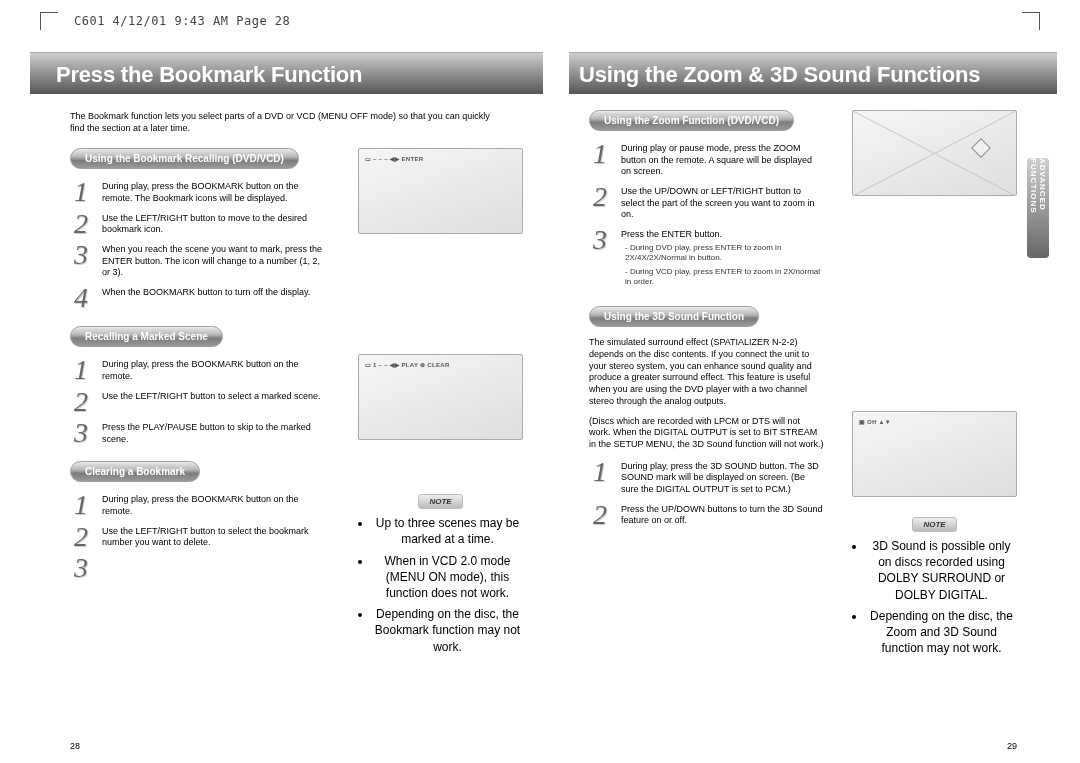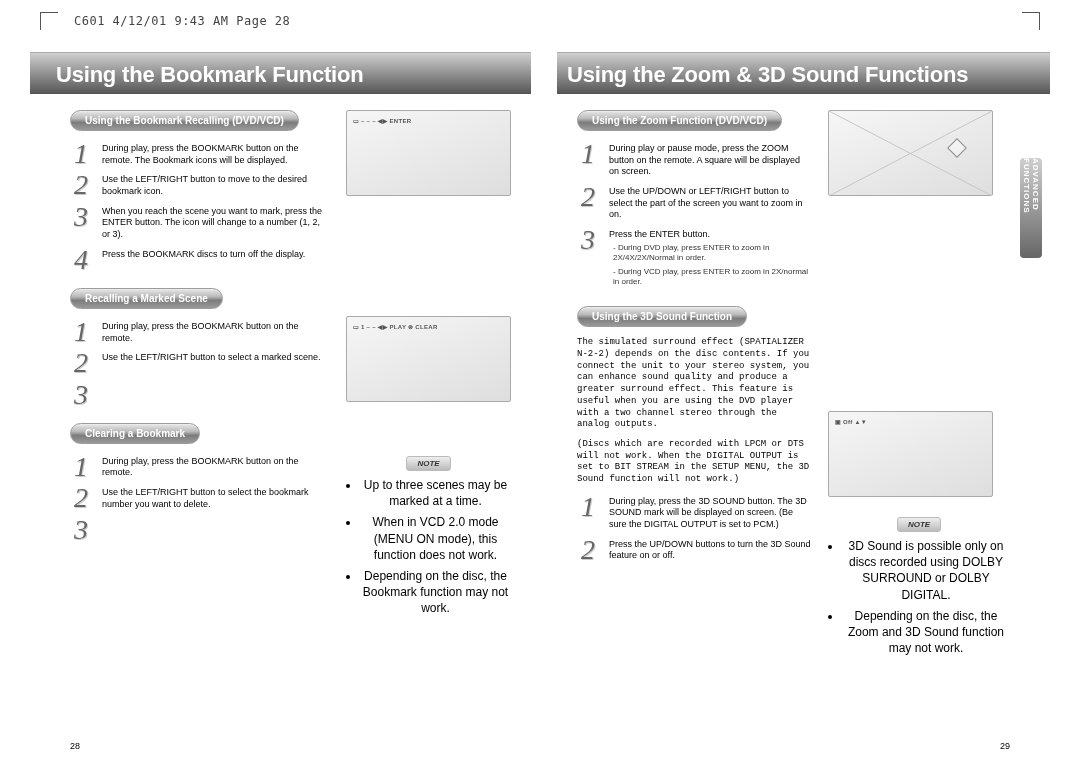--- a/index.html
+++ b/index.html
@@ -56,7 +56,7 @@
 
   <div class="page page-left">
     <div class="gradient-bar">
-      <div class="title">Using the Bookmark Function</div>
+      <div class="title">Press the Bookmark Function</div>
     </div>
     <div class="content">
       <div class="cols">

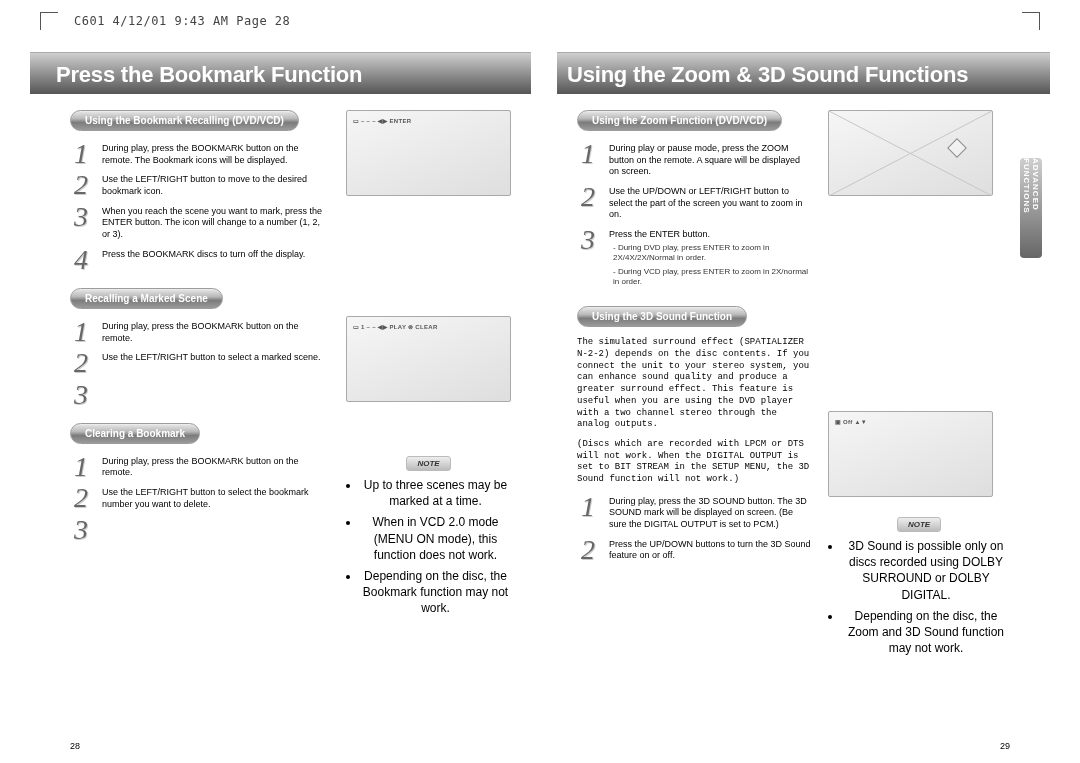--- a/index.html
+++ b/index.html
@@ -59,6 +59,7 @@
       <div class="title">Press the Bookmark Function</div>
     </div>
     <div class="content">
+      <p class="intro">The Bookmark function lets you select parts of a DVD or VCD (MENU OFF mode) so that you can quickly find the section at a later time.</p>
       <div class="cols">
         <div class="col-left">
           <div class="section-block">

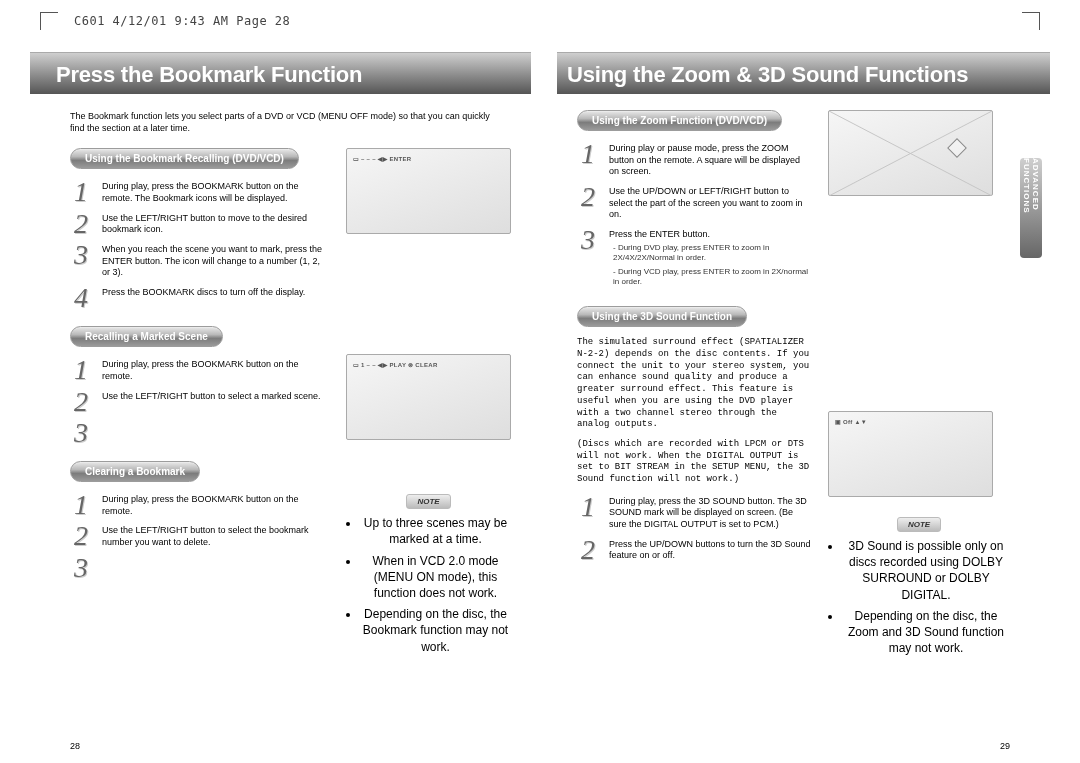--- a/index.html
+++ b/index.html
@@ -15,7 +15,7 @@
   .content { padding: 16px 20px 0 40px; }
   .page-right .content { padding: 16px 40px 0 20px; }
   .intro { font-size: 9px; line-height: 1.35; margin-bottom: 14px; max-width: 420px; }
-  .cols { display: flex; gap: 16px; }
+  .cols { display: flex; gap: 28px; }
   .col-left { flex: 0 0 260px; }
   .col-right { flex: 1 1 auto; text-align: center; }
 

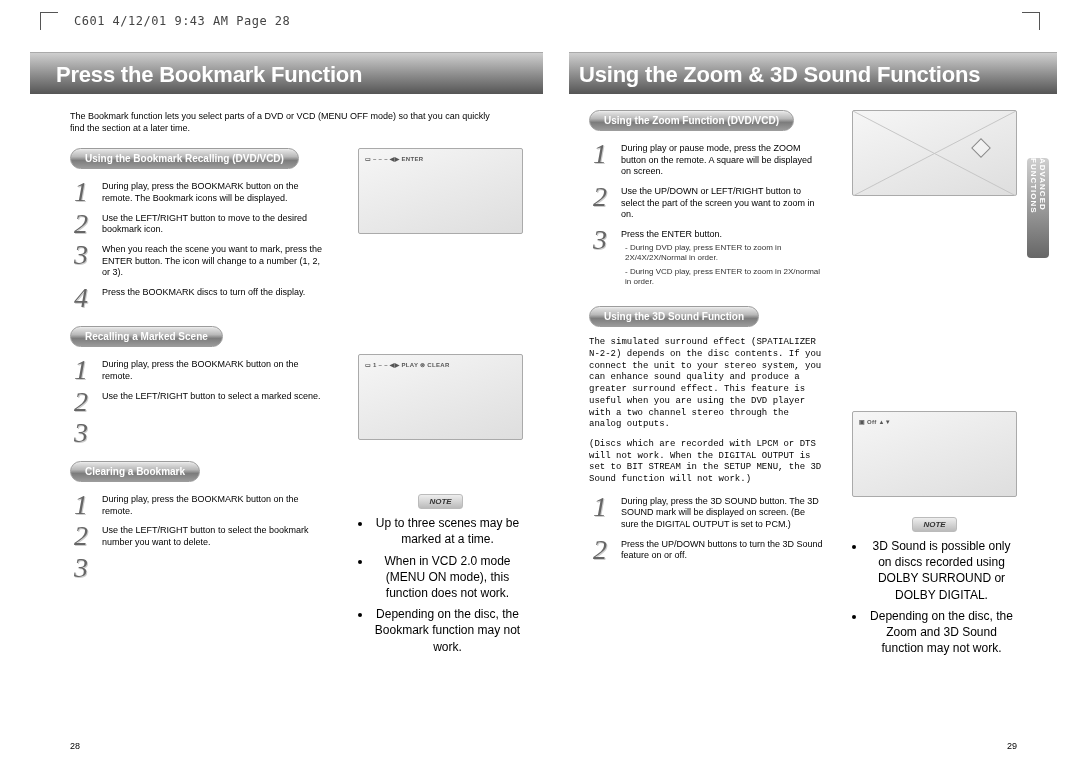--- a/index.html
+++ b/index.html
@@ -165,7 +165,7 @@
                 <div class="step-txt">
                   <span>Press the ENTER button.</span>
                   <div class="substeps">
-                    <div>- During DVD play, press ENTER to zoom in 2X/4X/2X/Normal in order.</div>
+                    <div>- During DVD play, press ENTER to zoom in 2X/4X/2X/Normal in button.</div>
                     <div>- During VCD play, press ENTER to zoom in 2X/normal in order.</div>
                   </div>
                 </div>

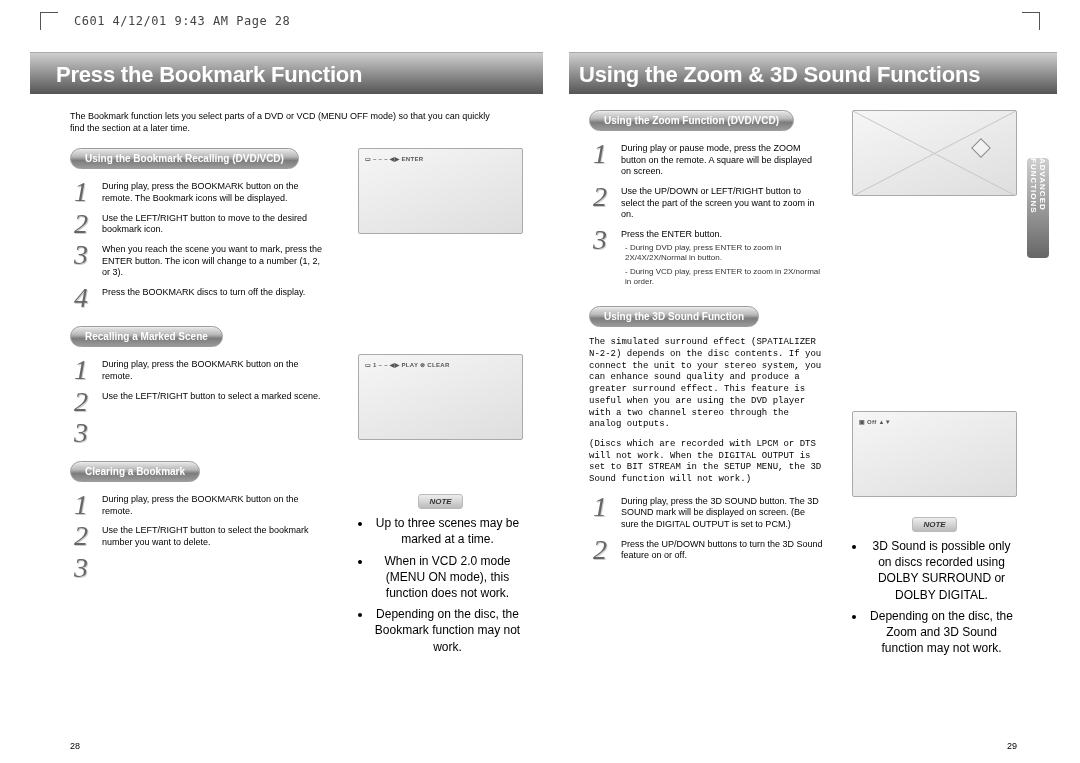--- a/index.html
+++ b/index.html
@@ -79,7 +79,7 @@
                 </li>
               <li>
                   <div class="step-num">4</div>
-                  <div class="step-txt">Press the BOOKMARK discs to turn off the display.</div>
+                  <div class="step-txt">When the BOOKMARK button to turn off the display.</div>
                 </li>
             </ul>
           </div>

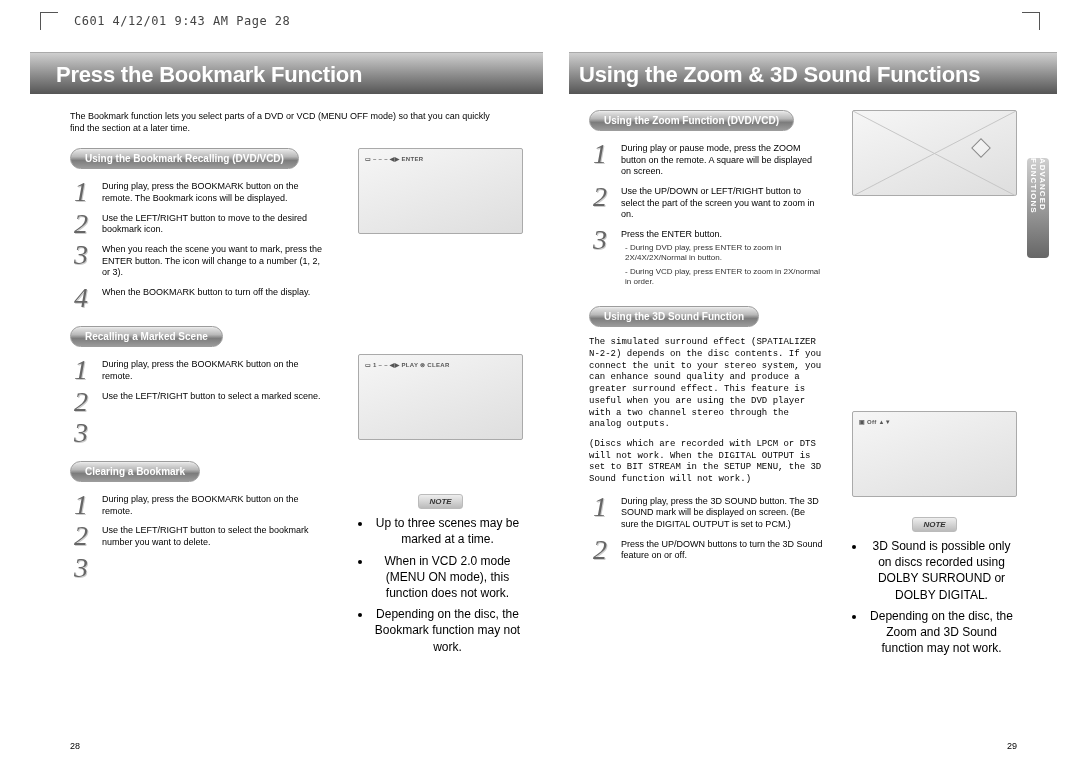--- a/index.html
+++ b/index.html
@@ -41,7 +41,7 @@
   .page-right .pg-num { right:40px; }
   .zoom-lines svg { width:100%; height:100%; }
   .zoom-square { position:absolute; right:28px; top:30px; width:14px; height:14px; border:1px solid #888; transform: rotate(45deg); background:rgba(255,255,255,0.4);}
-  .para { font-size:9px; line-height:1.3; margin-bottom:8px;font-family:Liberation Mono, monospace; }
+  .para { font-size:9px; line-height:1.3; margin-bottom:8px; }
   .page-right .col-left { flex: 0 0 235px; }
   .section-block { margin-bottom: 4px; }
 </style>

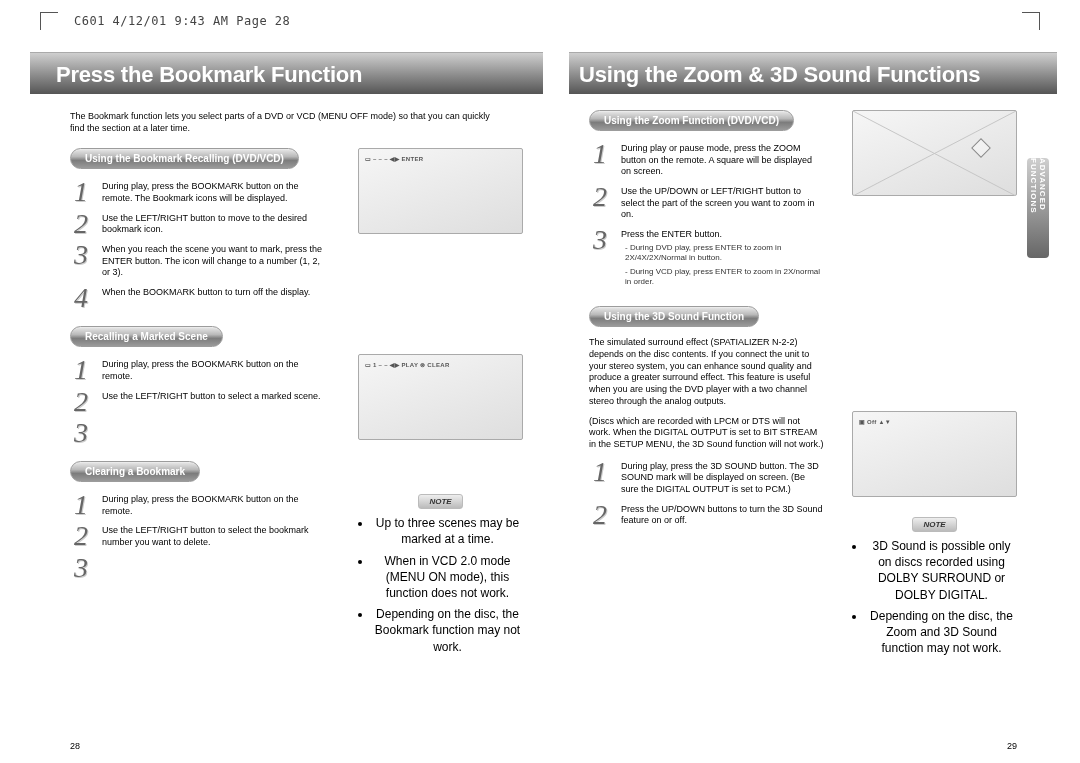--- a/index.html
+++ b/index.html
@@ -96,6 +96,7 @@
                 </li>
               <li>
                   <div class="step-num">3</div>
+                  <div class="step-txt">Press the PLAY/PAUSE button to skip to the marked scene.</div>
                 </li>
             </ul>
           </div>

